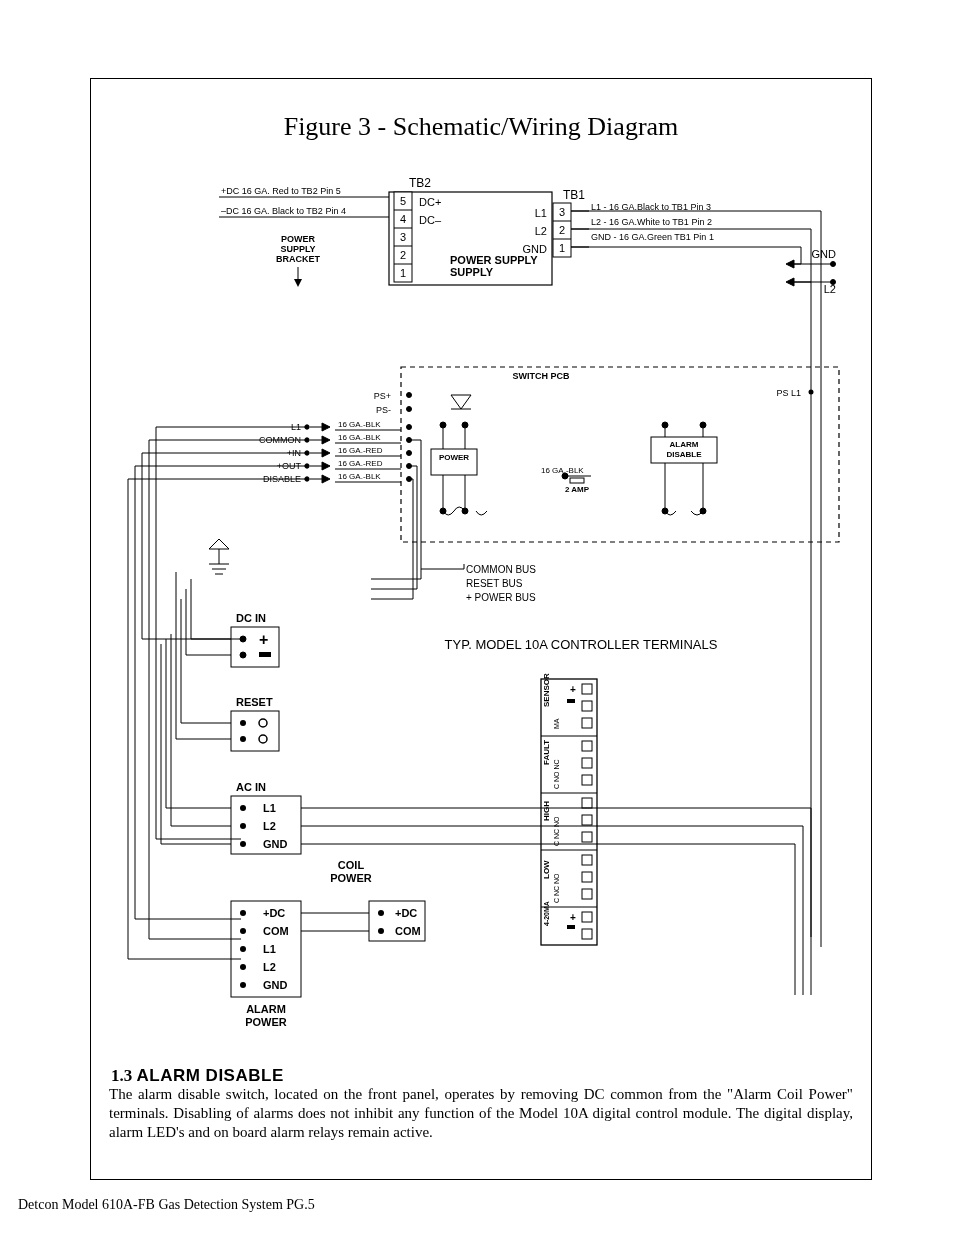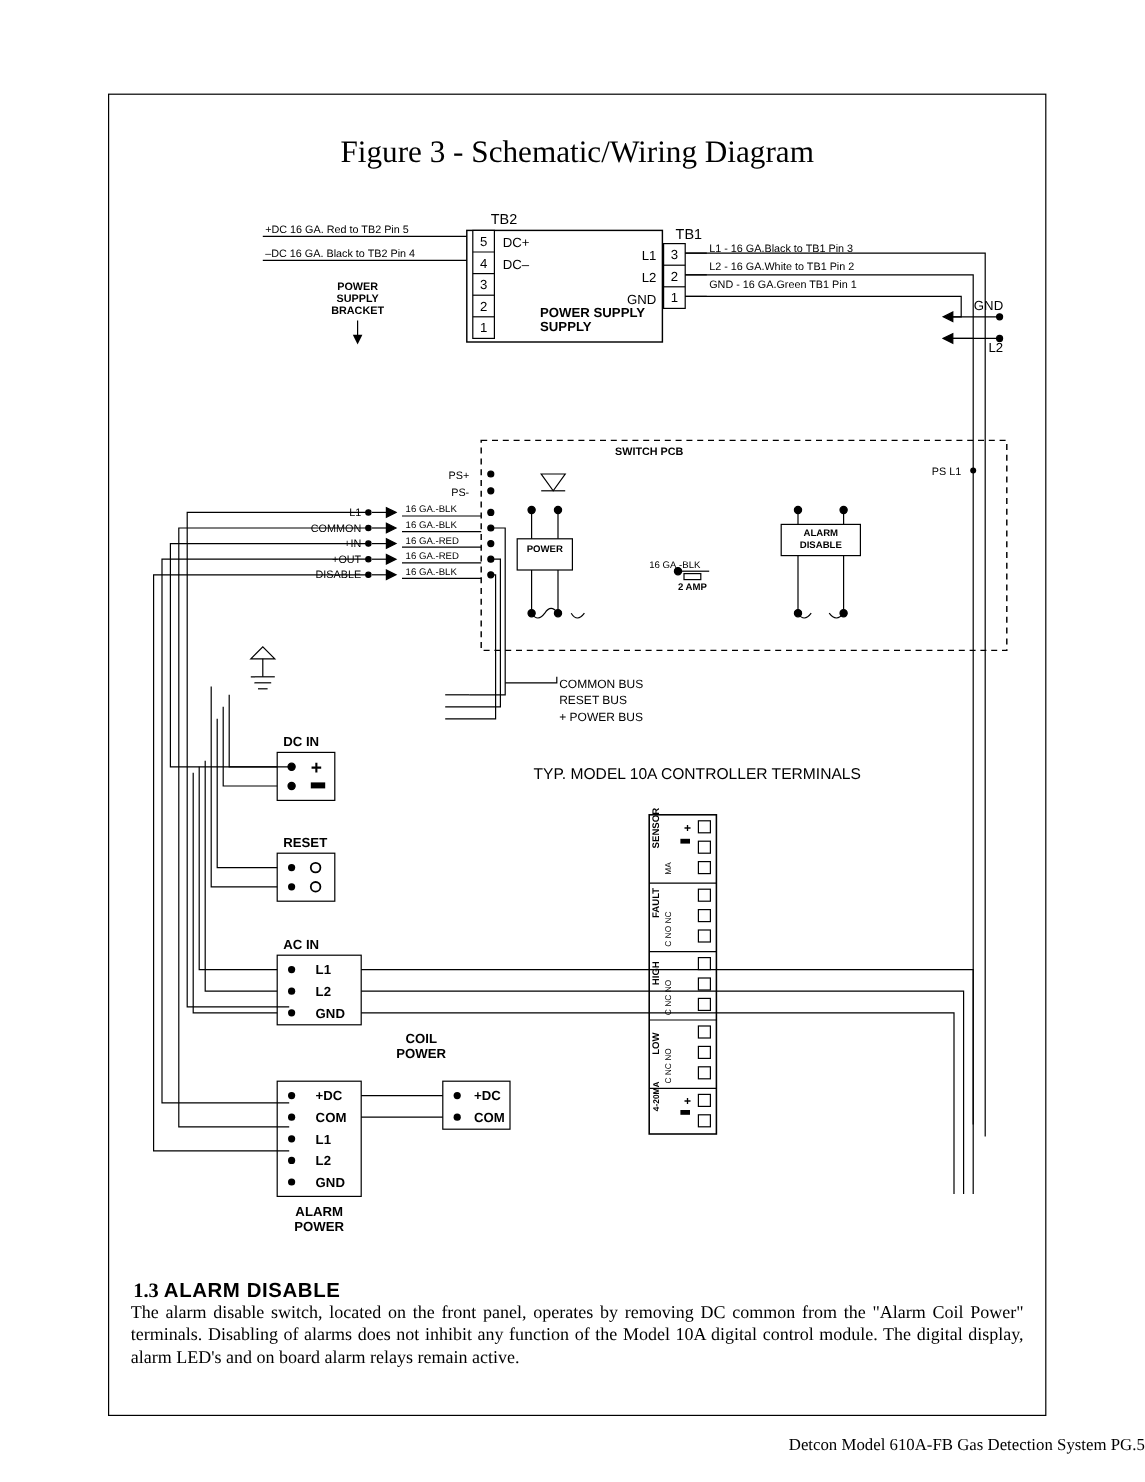--- a/index.html
+++ b/index.html
@@ -8,7 +8,7 @@
   svg{font-family:Arial,Helvetica,sans-serif}
   .tms{font-family:"Times New Roman",serif}
   .bold{font-weight:700}
-  .footer{position:absolute;left:8px;right:0;bottom:22px;text-align:right;font-size:14px}
+  .footer{position:absolute;left:18px;right:0;bottom:22px;text-align:left;font-size:14px}
 </style>
 </head>
 <body>

